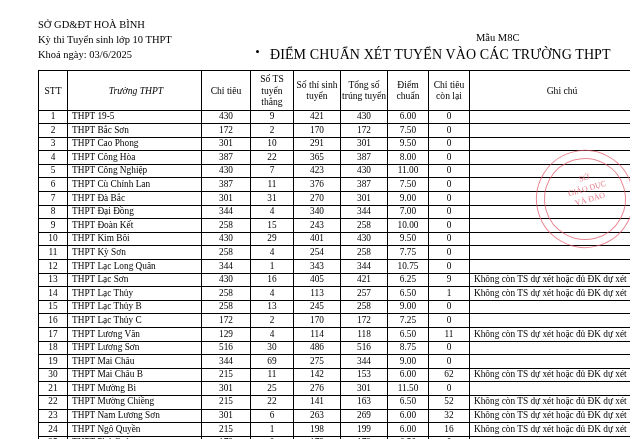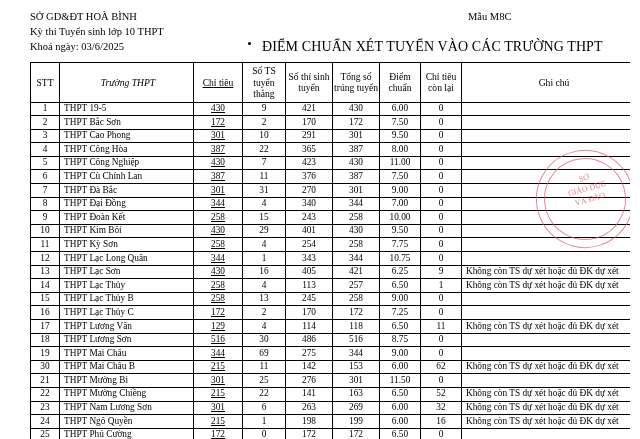--- a/index.html
+++ b/index.html
@@ -19,7 +19,7 @@
     position: relative;
     width: 640px;
     height: 439px;
-    padding: 0;
+    padding: 8px;
     box-sizing: border-box;
   }
   .header {

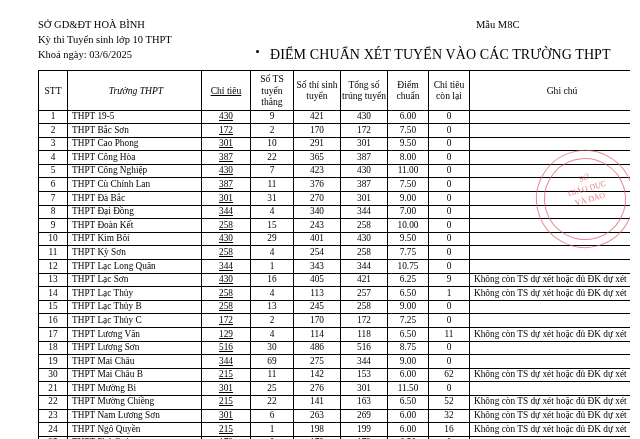--- a/index.html
+++ b/index.html
@@ -41,7 +41,7 @@
   .hdr-right {
     position: absolute;
     left: 468px;
-    top: 9px;
+    top: 22px;
     font-size: 10.5px;
     line-height: 15px;
   }

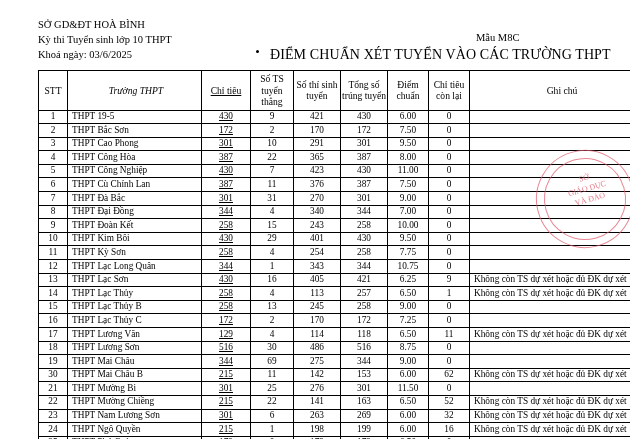--- a/index.html
+++ b/index.html
@@ -87,7 +87,7 @@
   }
   .c-stt { width: 26px; text-align: center; }
   .c-school { width: 128px; text-align: left; padding-left: 4px !important; }
-  .c-chitieu { width: 46px; text-align: center; text-decoration: underline; }
+  .c-chitieu { width: 46px; text-align: center; }
   .c-sots { width: 40px; text-align: center; }
   .c-sothi { width: 44px; text-align: center; margin-top: 20px; }
   .c-tongso { width: 44px; text-align: center; font-family: Liberation Serif, serif; }

